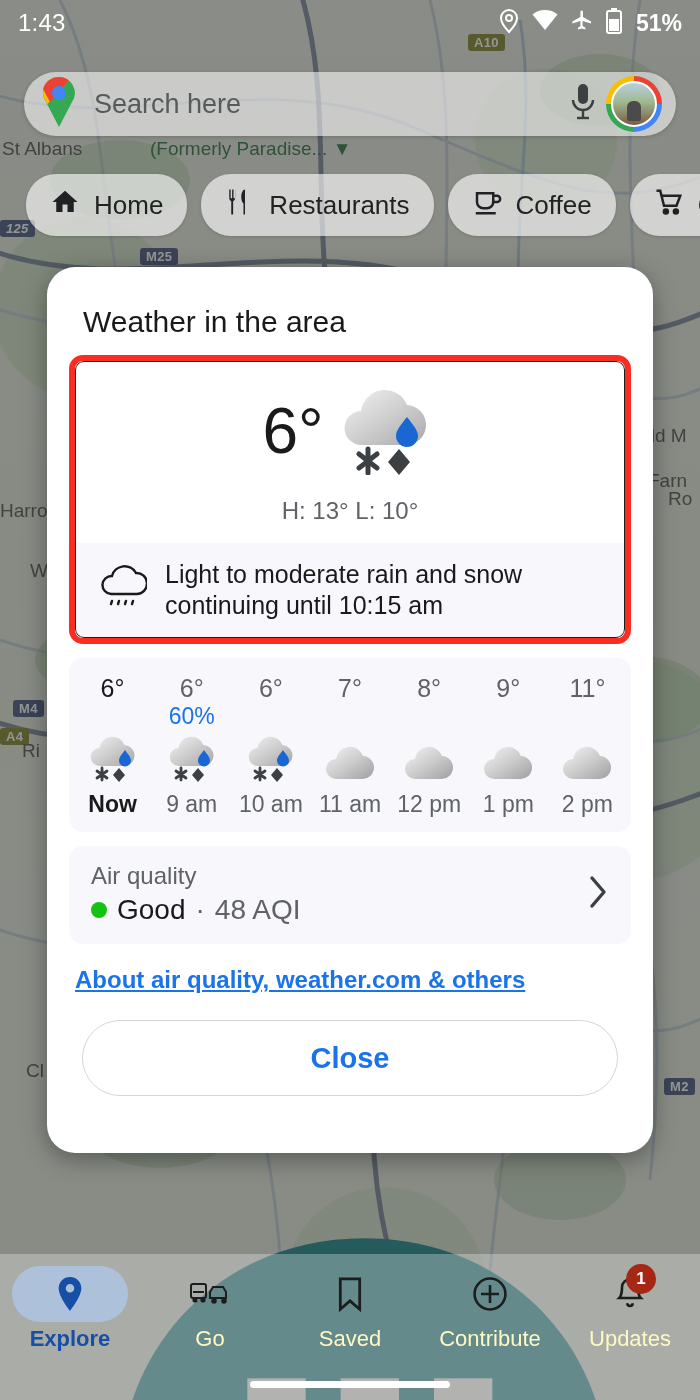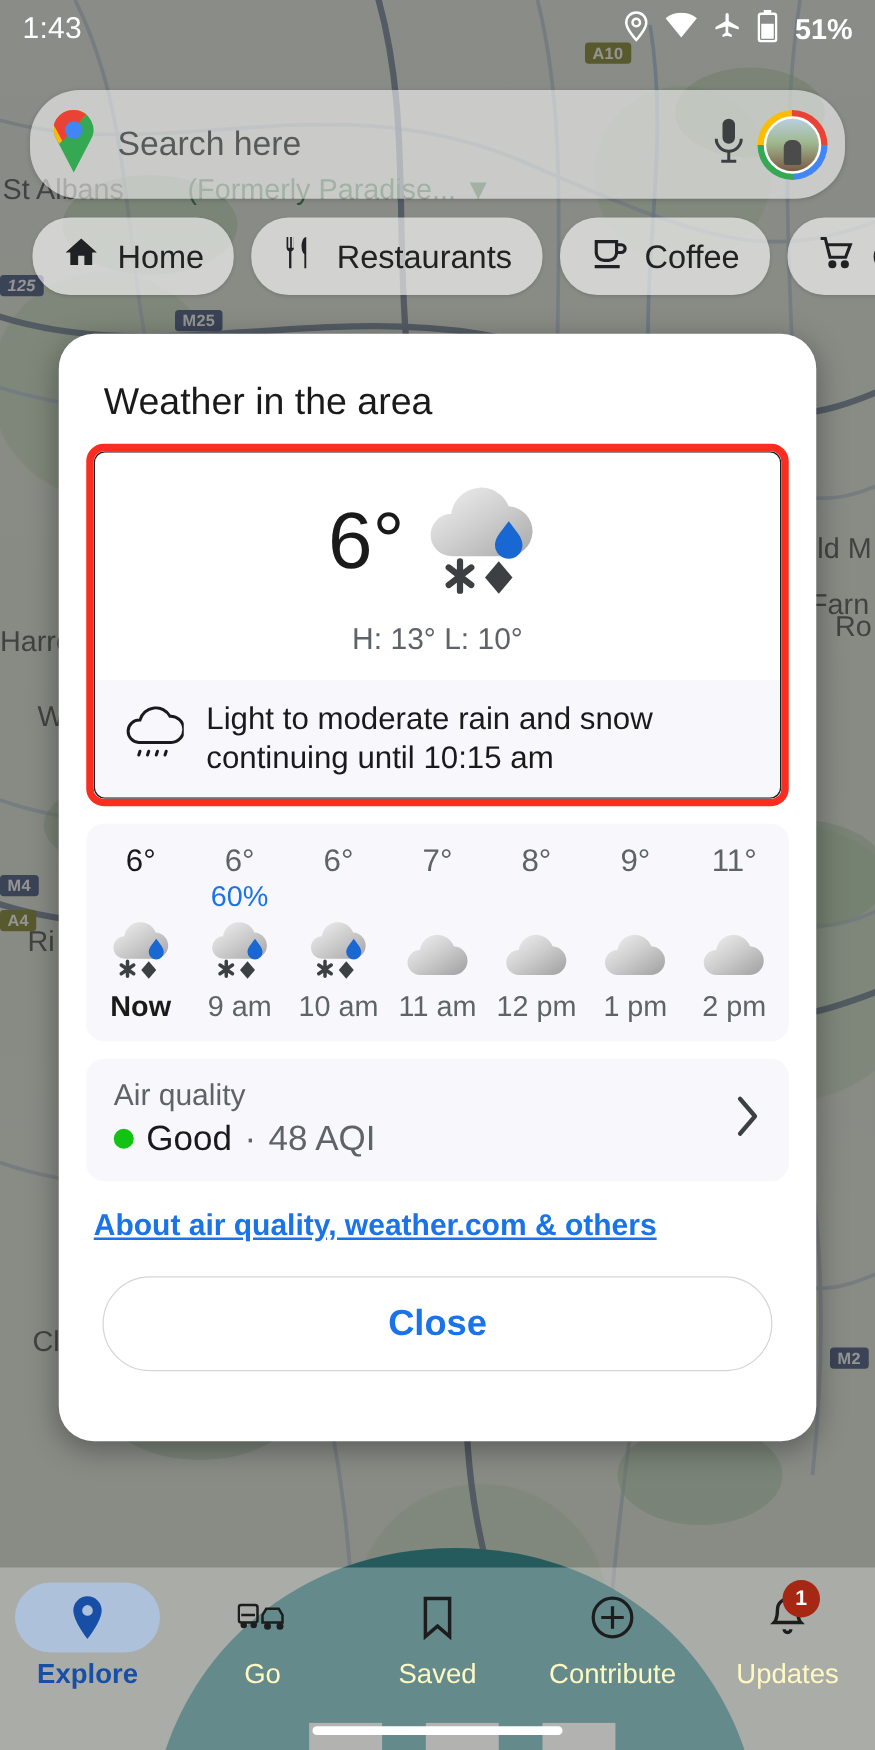--- a/index.html
+++ b/index.html
@@ -54,7 +54,7 @@
 
   
   #searchbar {
-    position: absolute; top: 72px; left: 24px; right: 24px; height: 87px;
+    position: absolute; top: 72px; left: 24px; right: 24px; height: 64px;
     background: rgba(255,255,255,.55); border-radius: 40px;
     display: flex; align-items: center; padding: 0 14px; z-index: 30;
     box-shadow: 0 1px 4px rgba(0,0,0,.18);

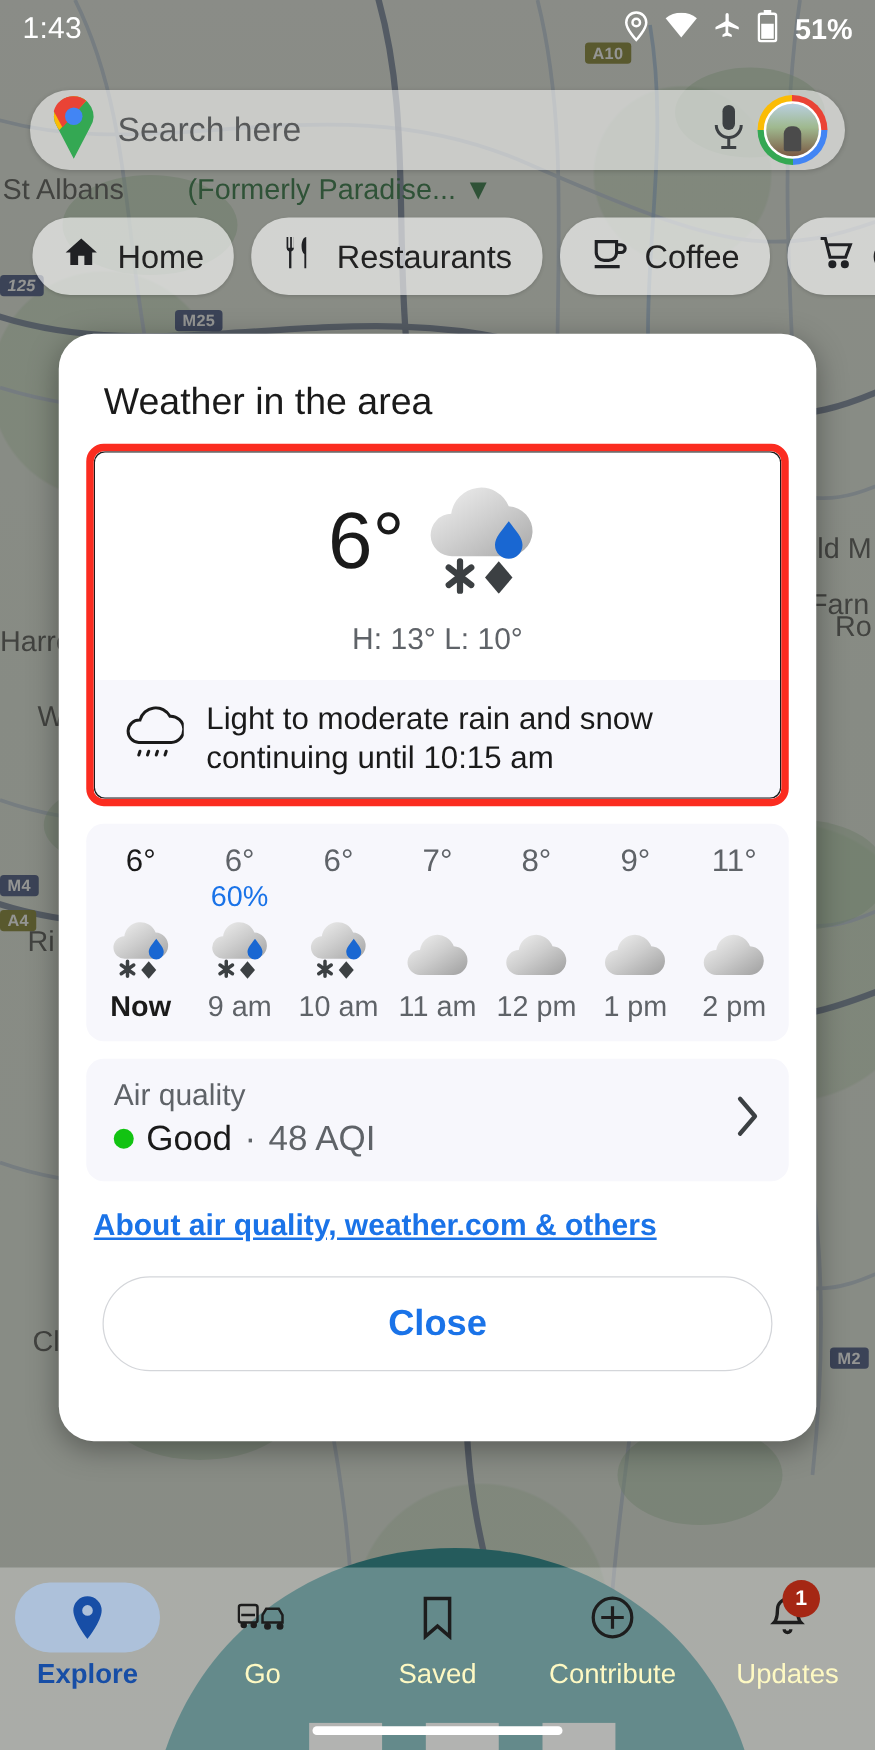--- a/index.html
+++ b/index.html
@@ -32,7 +32,7 @@
   .shield.blue { background: #3b4a7a; }
   .shield.yellow { background: #7d7a20; }
   .maplabel {
-    position: absolute; font-size: 23px; color: #4a4a48; white-space: nowrap;
+    position: absolute; font-size: 19px; color: #4a4a48; white-space: nowrap;
   }
   .maplabel.green { color: #1f6b33; }
   .poi-pin {

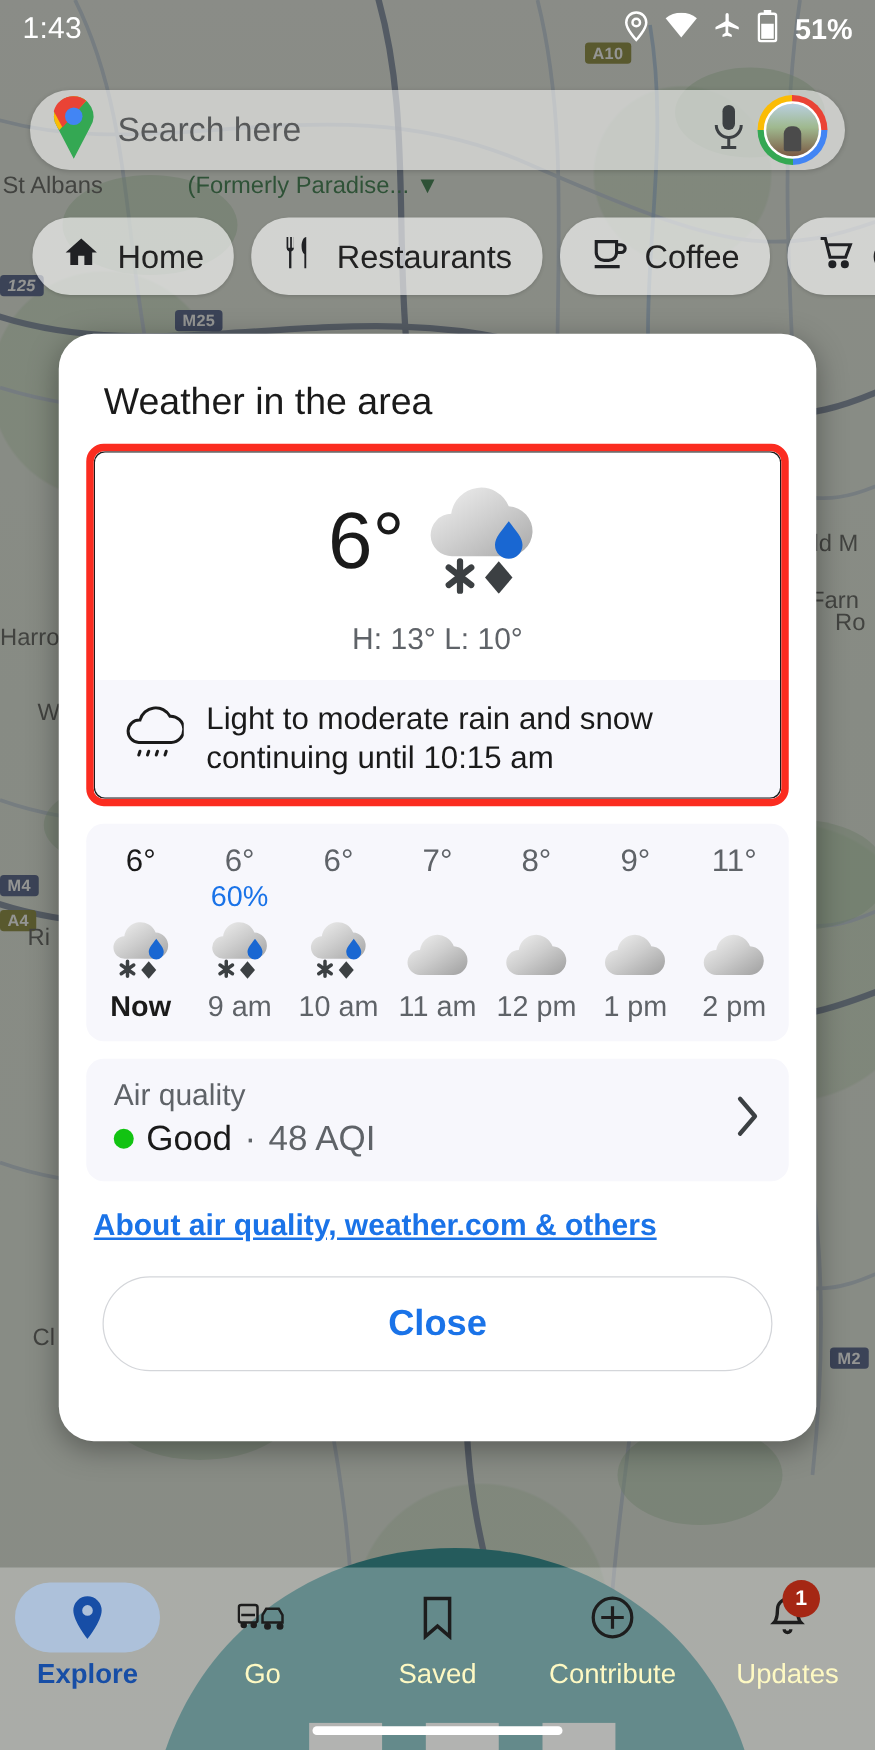--- a/index.html
+++ b/index.html
@@ -259,7 +259,7 @@
         <div class="shield yellow" style="left: 468px; top: 34px;">A10</div>
         <div class="shield blue" style="left: 0px; top: 220px; font-style: italic;">125</div>
         <div class="shield blue" style="left: 140px; top: 248px;">M25</div>
-        <div class="shield blue" style="left: 0px; top: 700px;">M4</div>
+        <div class="shield blue" style="left: 13px; top: 700px;">M4</div>
         <div class="shield yellow" style="left: 0px; top: 728px;">A4</div>
         <div class="shield blue" style="left: 664px; top: 1078px;">M2</div>
       </div>

